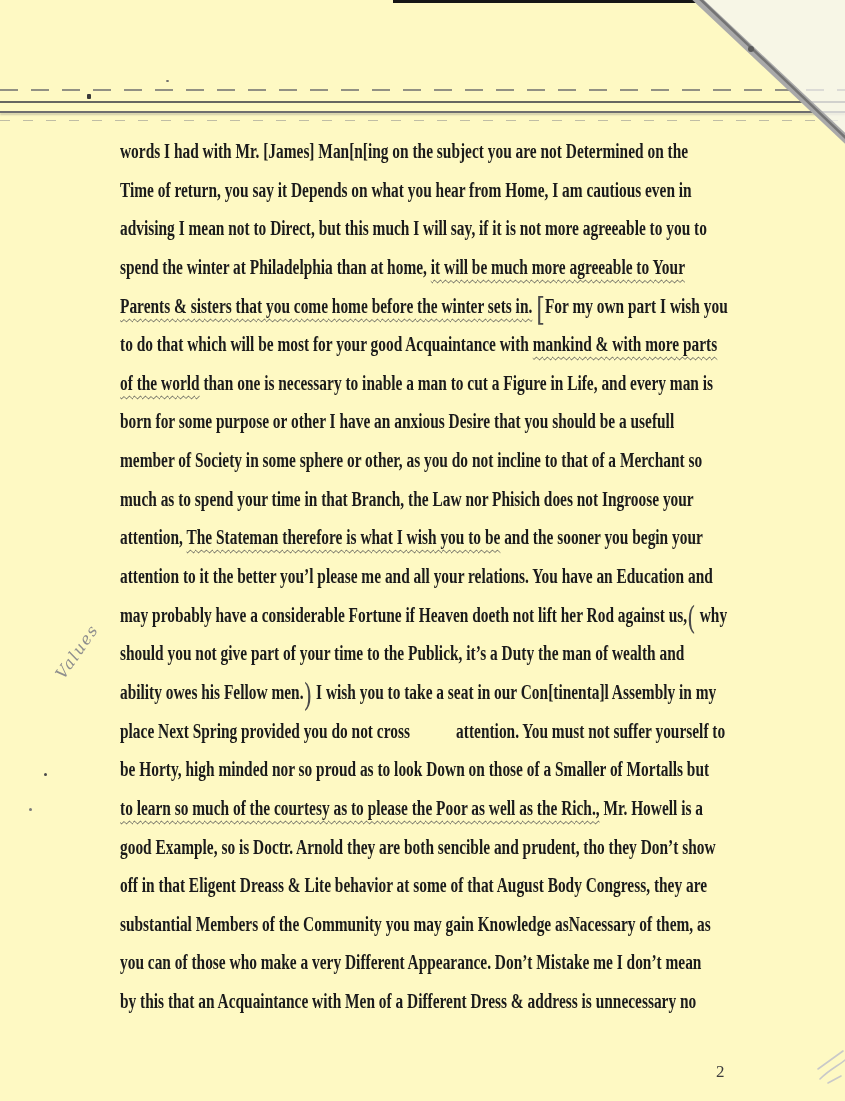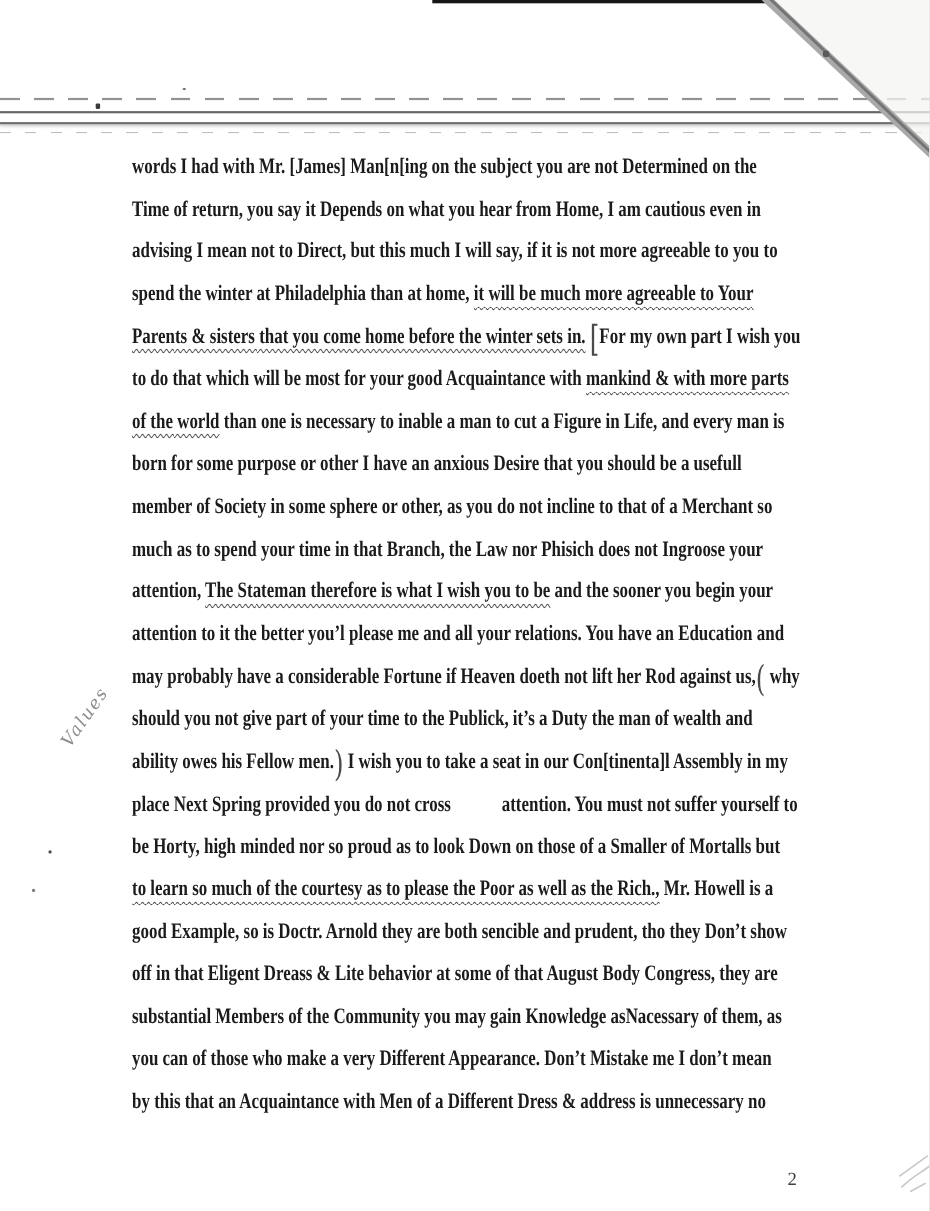--- a/index.html
+++ b/index.html
@@ -5,7 +5,7 @@
   html,body{margin:0;padding:0;background:#d9d9d9;}
   .scan-page{
     position:relative;width:845px;height:1101px;margin:0 auto;
-    background:#ffffff;overflow:hidden;
+    background:#fef9c3;overflow:hidden;
     font-family:"Liberation Serif",serif;
   }
   

